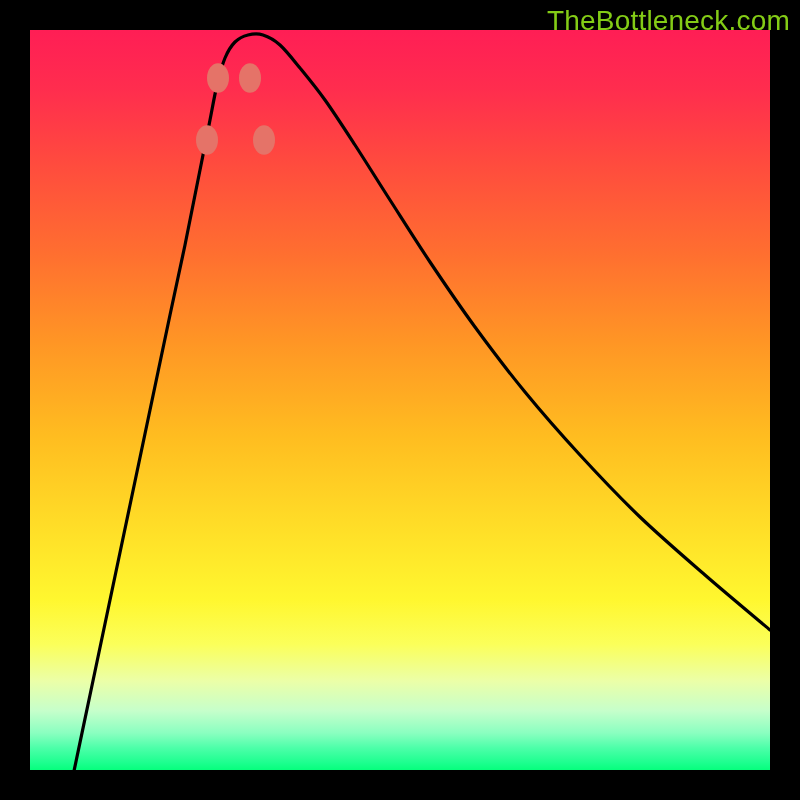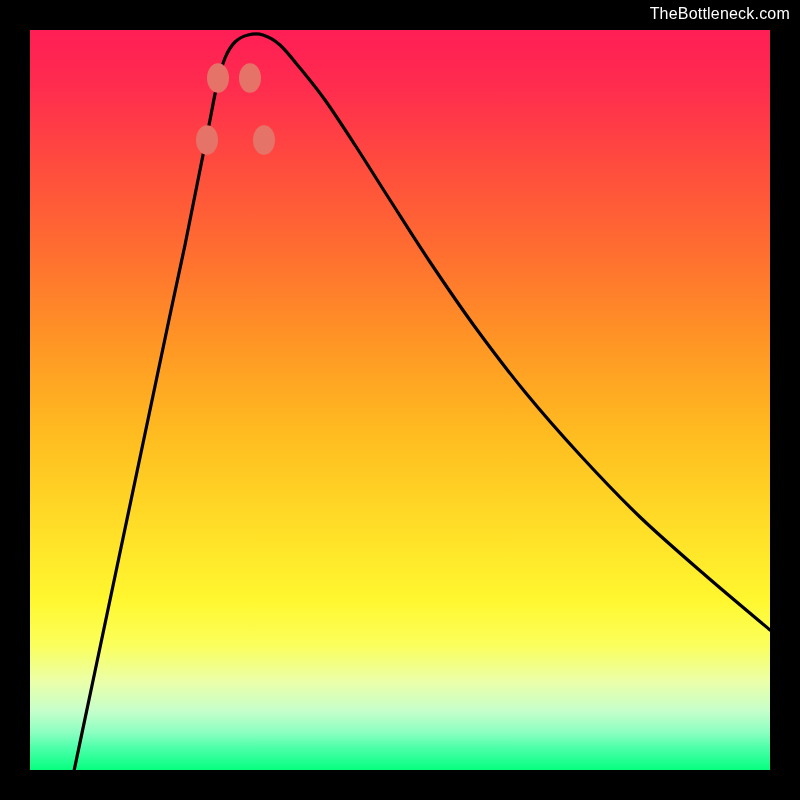--- a/index.html
+++ b/index.html
@@ -55,8 +55,8 @@
     position: absolute;
     top: 5px;
     right: 10px;
-    color: #ffffff;
-    font-size: 16px;
+    color: #84cc16;
+    font-size: 28px;
     font-weight: 500;
     letter-spacing: 0.2px;
     z-index: 10;

